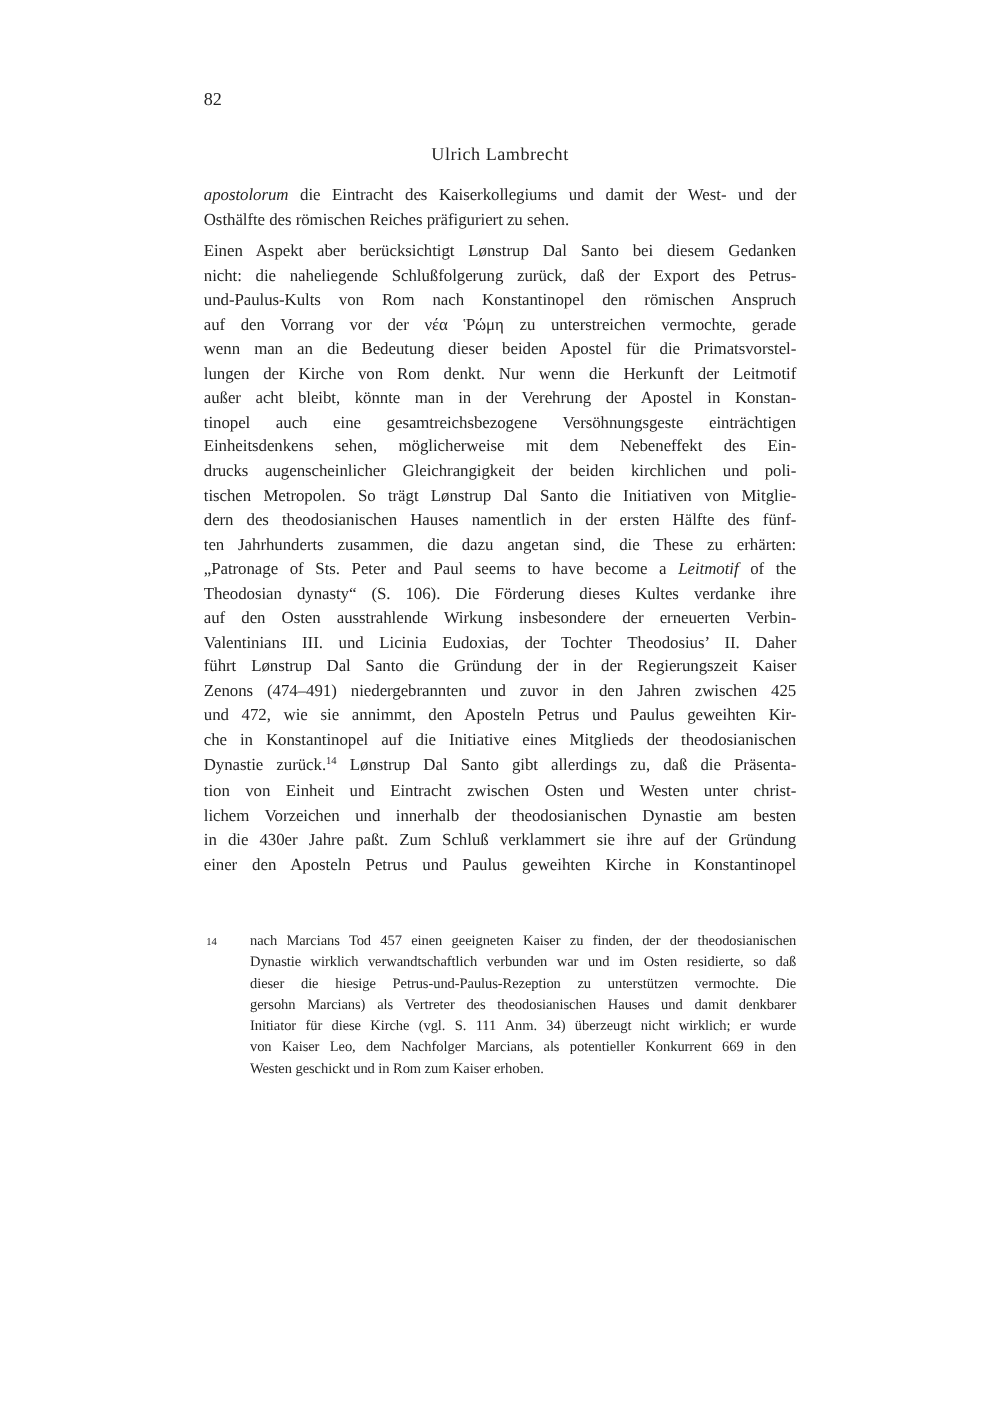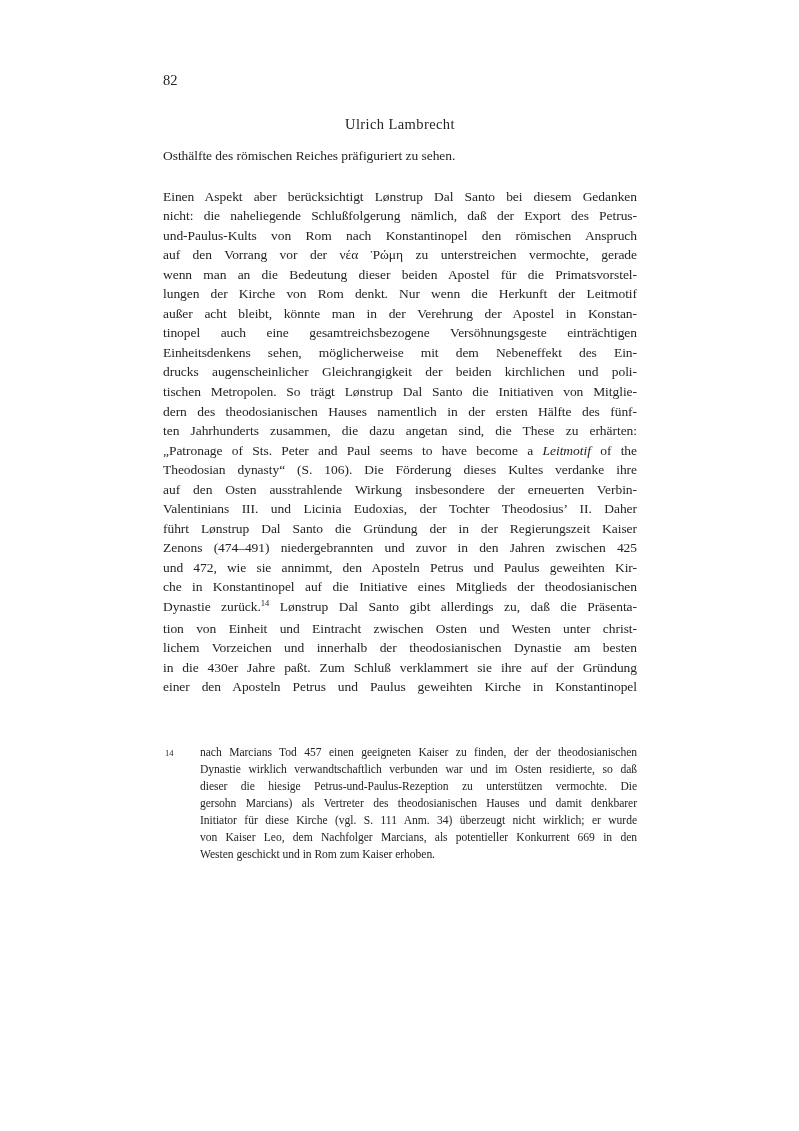--- a/index.html
+++ b/index.html
@@ -91,6 +91,7 @@
 
   <div class="body-text">
     <div class="para">
+        <div class="line"><span class="i">apostolorum</span><span> die Eintracht des Kaiserkollegiums und damit der West- und der</span></div>
         <div class="line endpara">Osthälfte des römischen Reiches präfiguriert zu sehen.</div>
       </div>
     <div class="para">

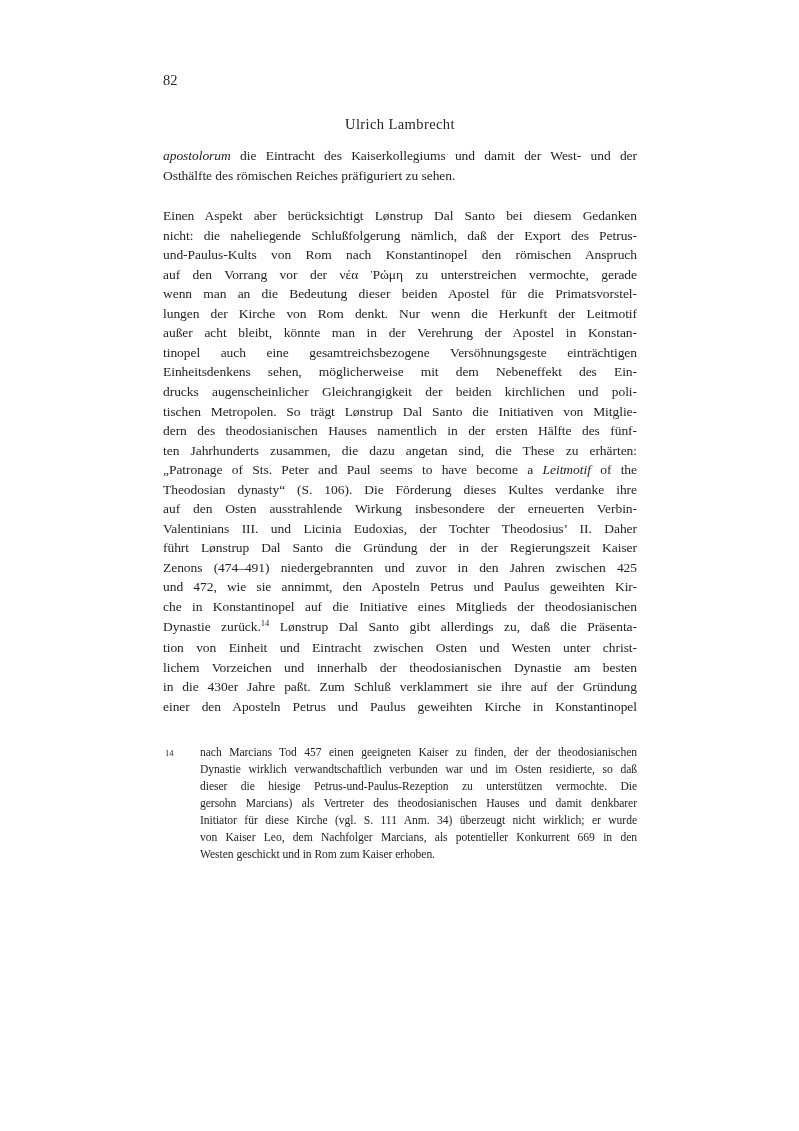--- a/index.html
+++ b/index.html
@@ -48,7 +48,7 @@
     letter-spacing: -0.05px;
   }
   .para { margin: 0; }
-  .para + .para { margin-top: 21px; }
+  .para + .para { margin-top: 6px; }
   .line {
     text-align: justify;
     text-align-last: justify;

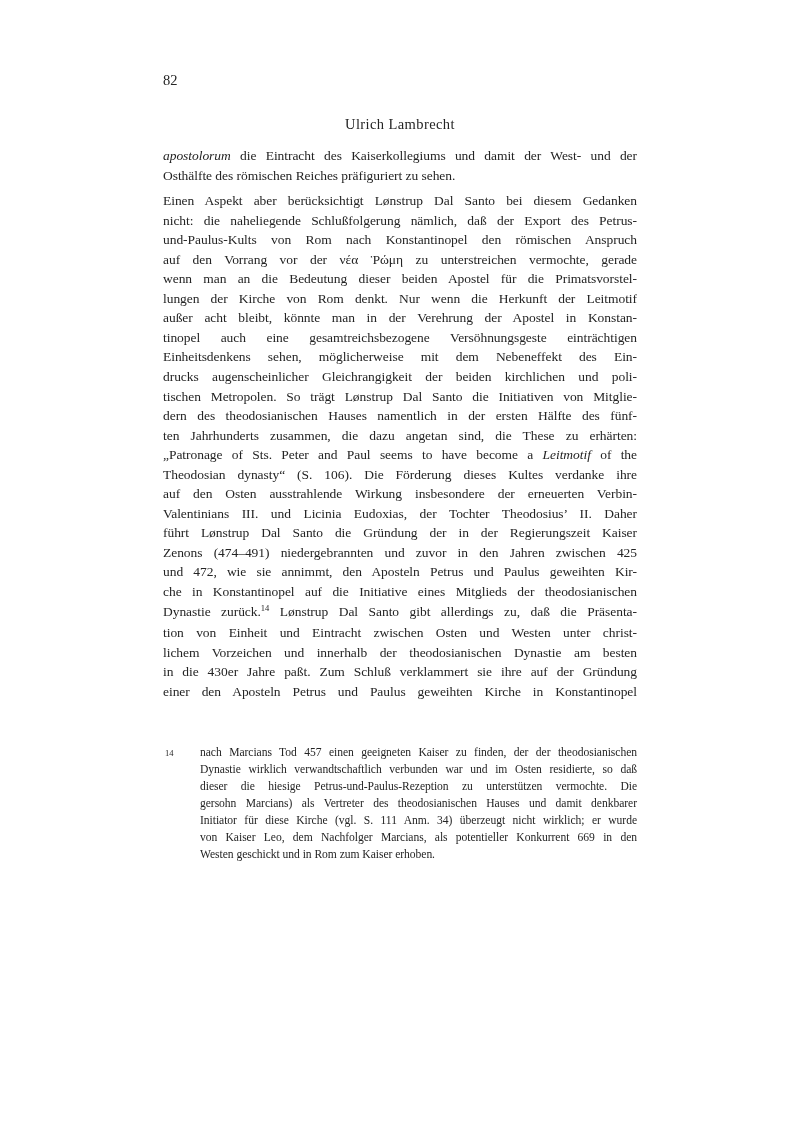--- a/index.html
+++ b/index.html
@@ -96,7 +96,7 @@
       </div>
     <div class="para">
         <div class="line">Einen Aspekt aber berücksichtigt Lønstrup Dal Santo bei diesem Gedanken</div>
-        <div class="line">nicht: die naheliegende Schlußfolgerung nämlich, daß der Export des Petrus-</div>
+        <div class="line">nicht: die naheliegende Schlußfolgerung zurück, daß der Export des Petrus-</div>
         <div class="line">und-Paulus-Kults von Rom nach Konstantinopel den römischen Anspruch</div>
         <div class="line">auf den Vorrang vor der νέα Ῥώμη zu unterstreichen vermochte, gerade</div>
         <div class="line">wenn man an die Bedeutung dieser beiden Apostel für die Primatsvorstel-</div>

